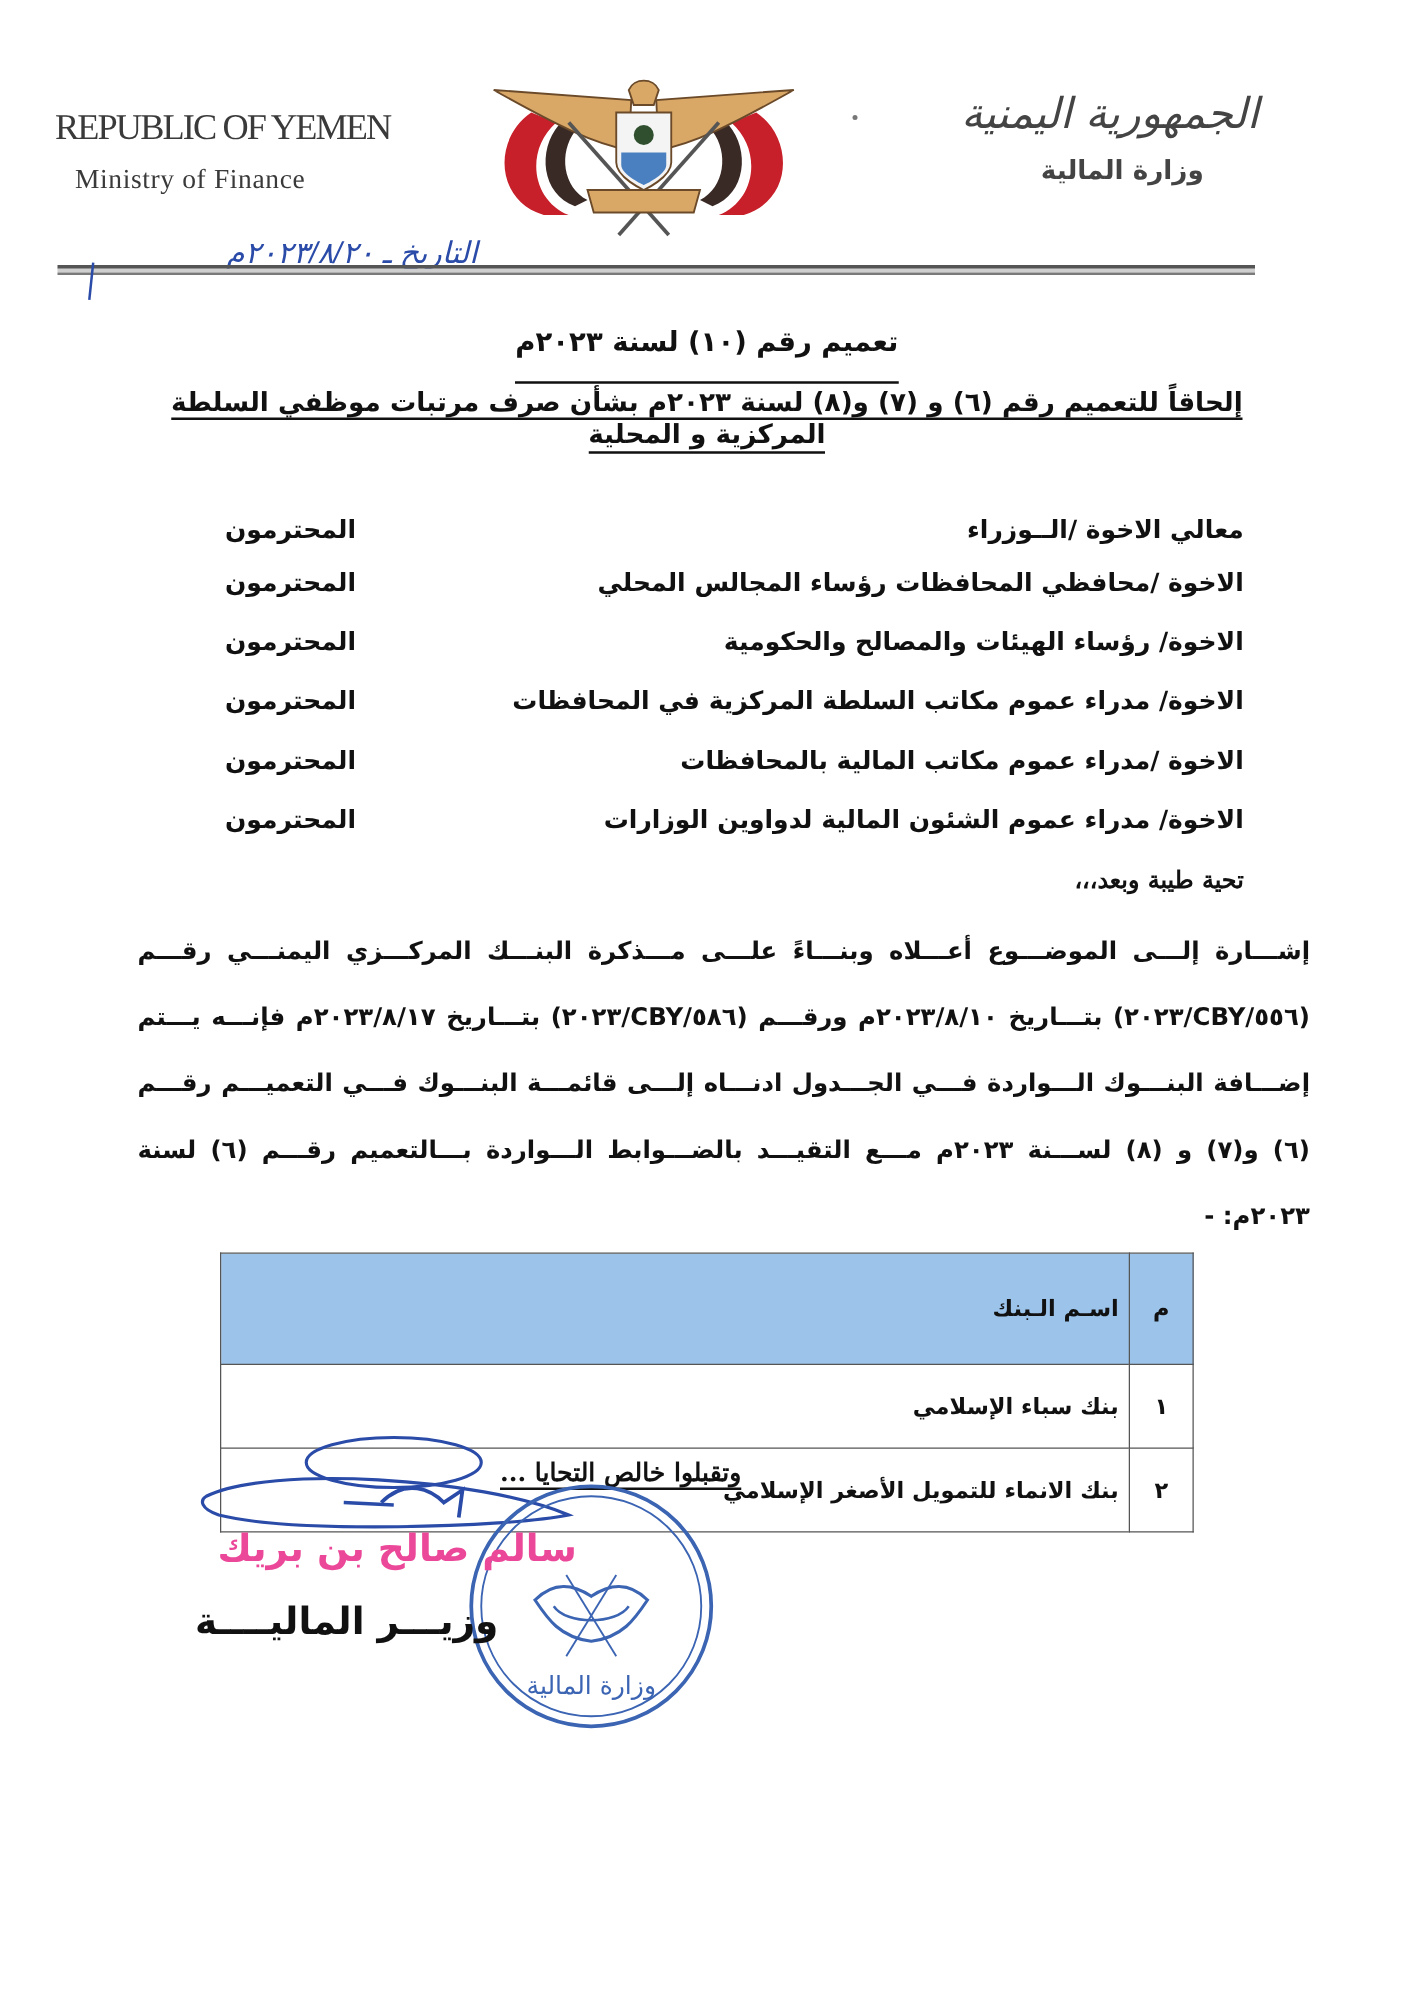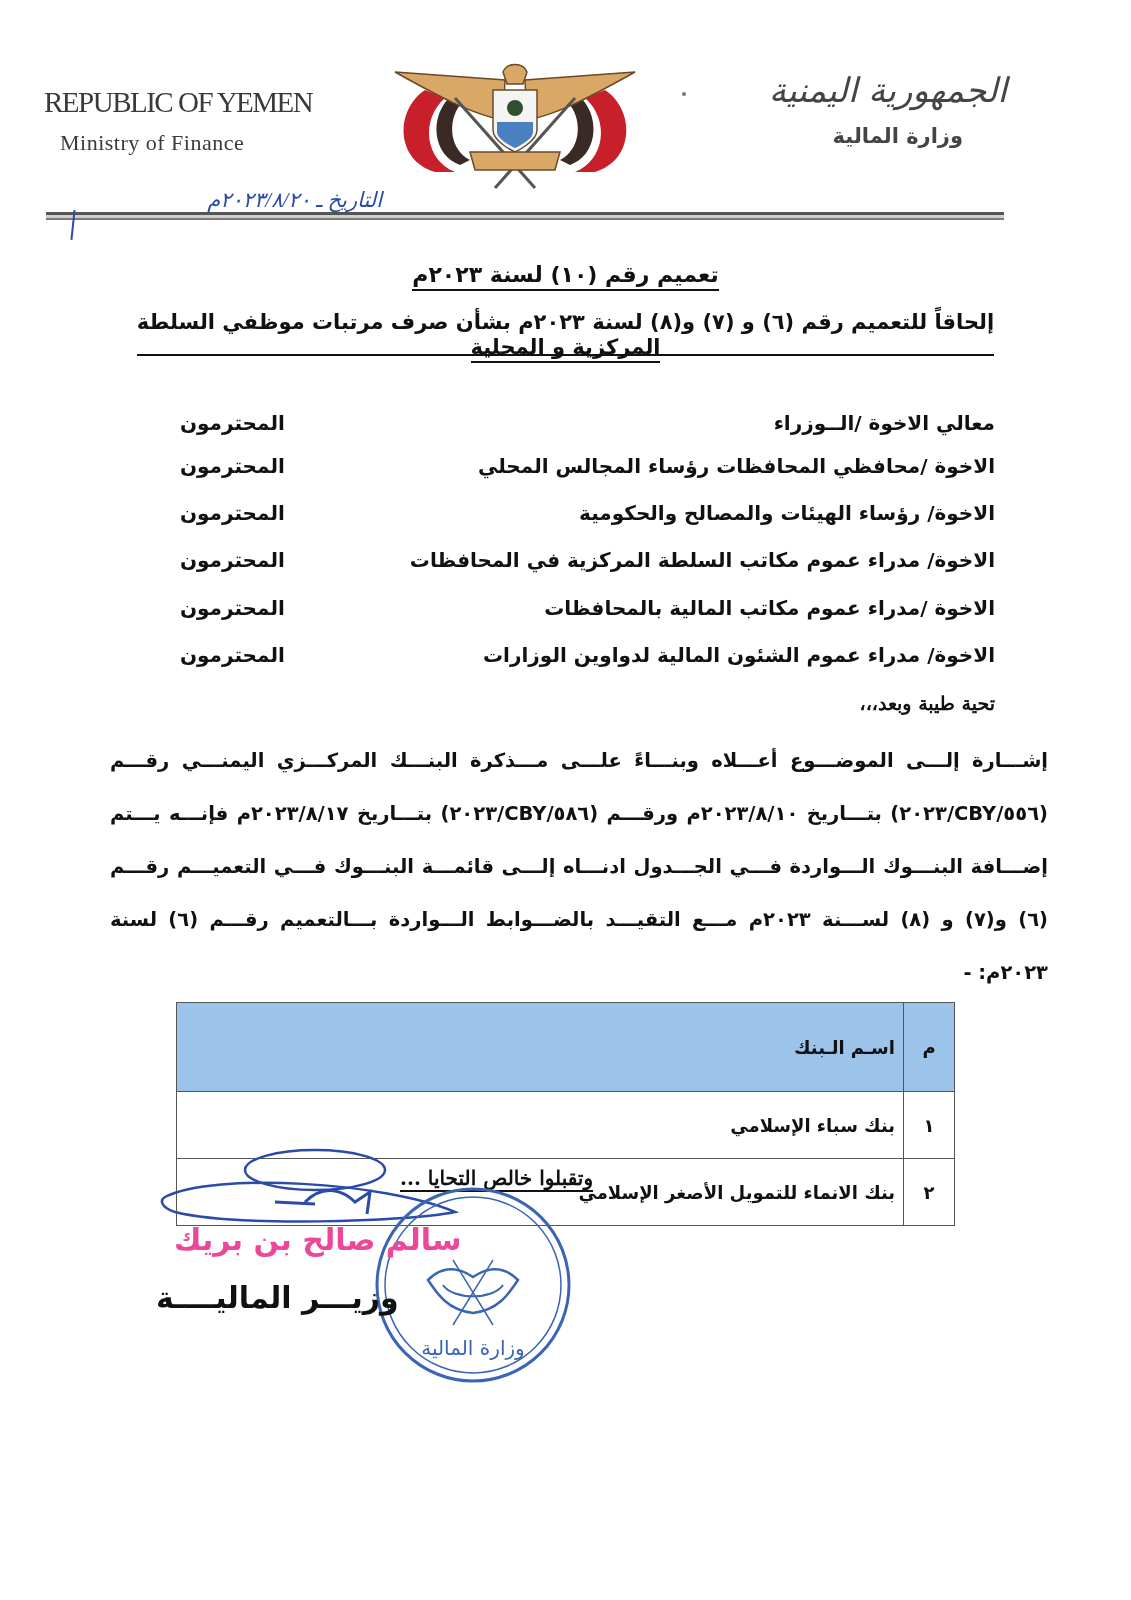--- a/index.html
+++ b/index.html
@@ -14,7 +14,7 @@
   .ar-dot { left: 682px; top: 92px; width: 4px; height: 4px; border-radius: 50%; background: #777; }
   .emblem { left: 385px; top: 60px; width: 260px; height: 130px; }
 
-  .date-line { left: 62px; top: 188px; font-family: Liberation Serif, serif; font-style: italic; font-size: 21px; color: #2a4ba8; direction: rtl; width: 320px; text-align: right; }
+  .date-line { left: 62px; top: 188px; font-family: Liberation Sans, sans-serif; font-style: italic; font-size: 24px; color: #2a4ba8; direction: rtl; width: 320px; text-align: right; }
   .rule-top { left: 46px; top: 212px; width: 958px; height: 3px; background: #555; }
   .rule-bot { left: 46px; top: 218px; width: 958px; height: 2px; background: #7a7a7a; }
   .rule-mid { left: 46px; top: 215px; width: 958px; height: 3px; background: #cfcfcf; }

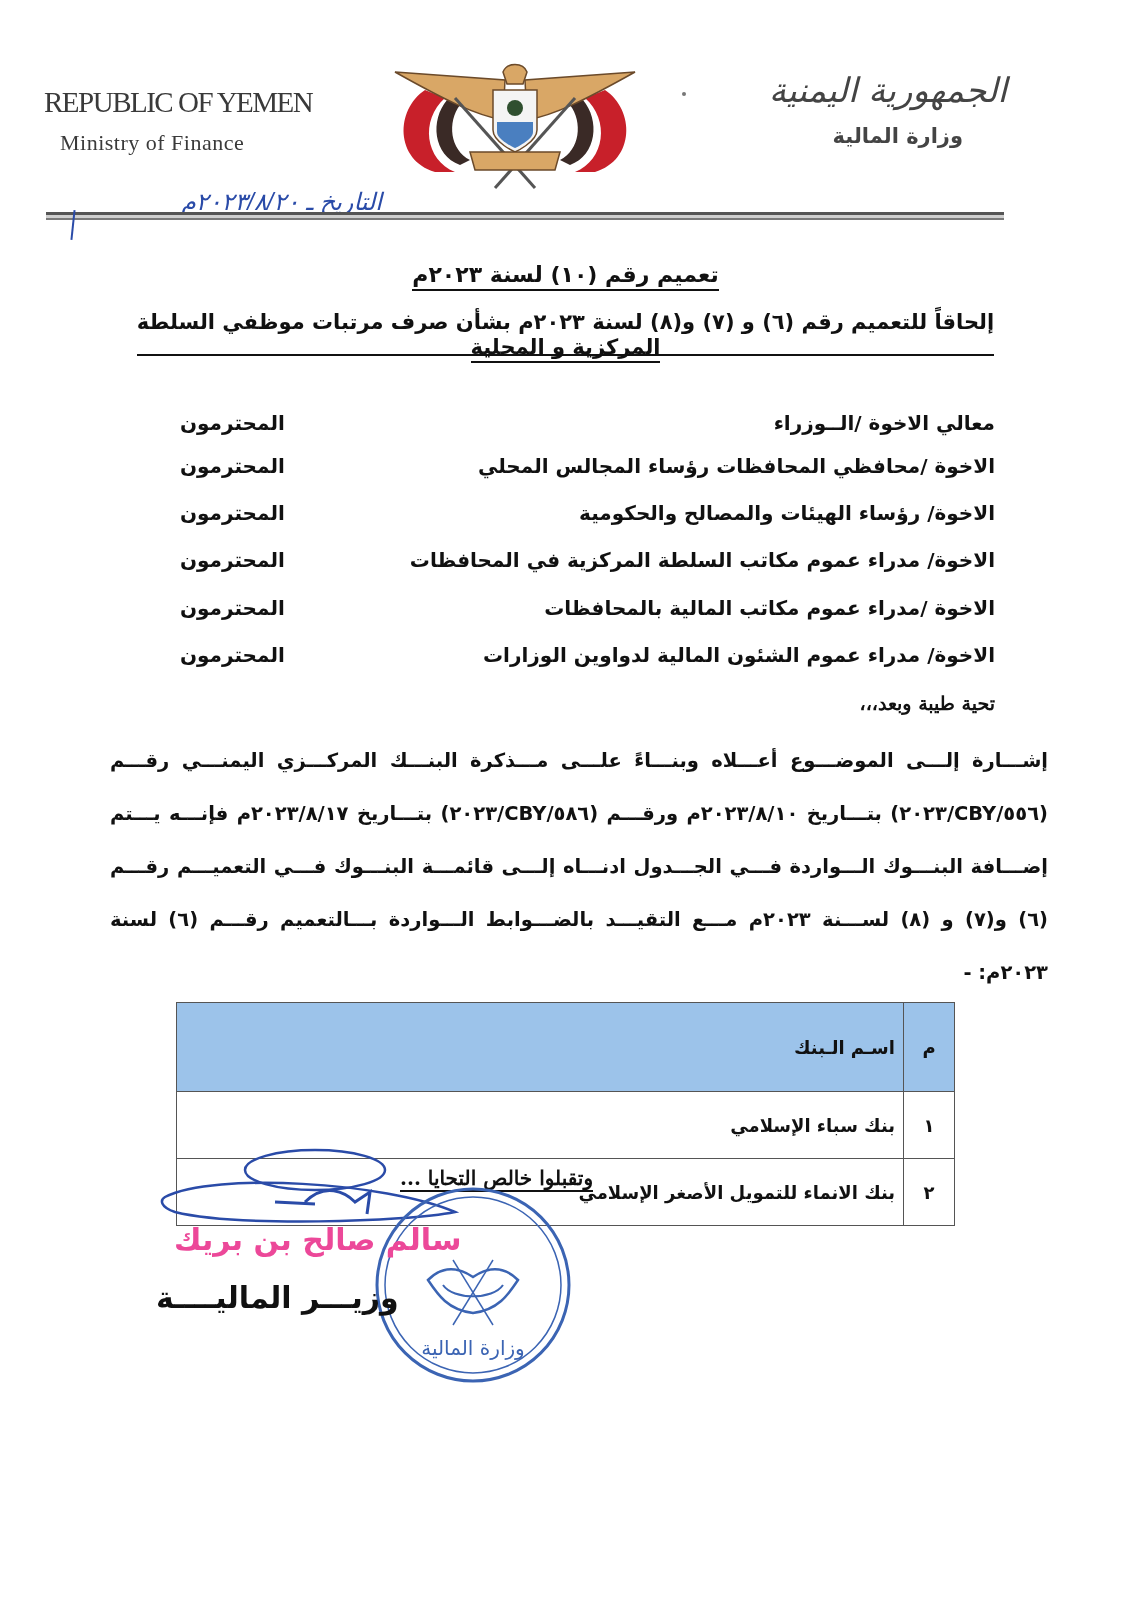--- a/index.html
+++ b/index.html
@@ -23,7 +23,7 @@
   
   .h-center { left: 0; width: 1131px; text-align: center; direction: rtl; font-weight: bold; color: #111; }
   .h1 { top: 262px; font-size: 22px; }
-  .h1 span { border-bottom: 2px solid #111; padding-bottom: 2px; }
+  .h1 span { border-bottom: 2px solid #111; padding-bottom: 18px; }
   .h2 { top: 310px; font-size: 21px; }
   .h2 span { border-bottom: 2px solid #111; padding-bottom: 20px; }
   .h3 { top: 335px; font-size: 21px; }

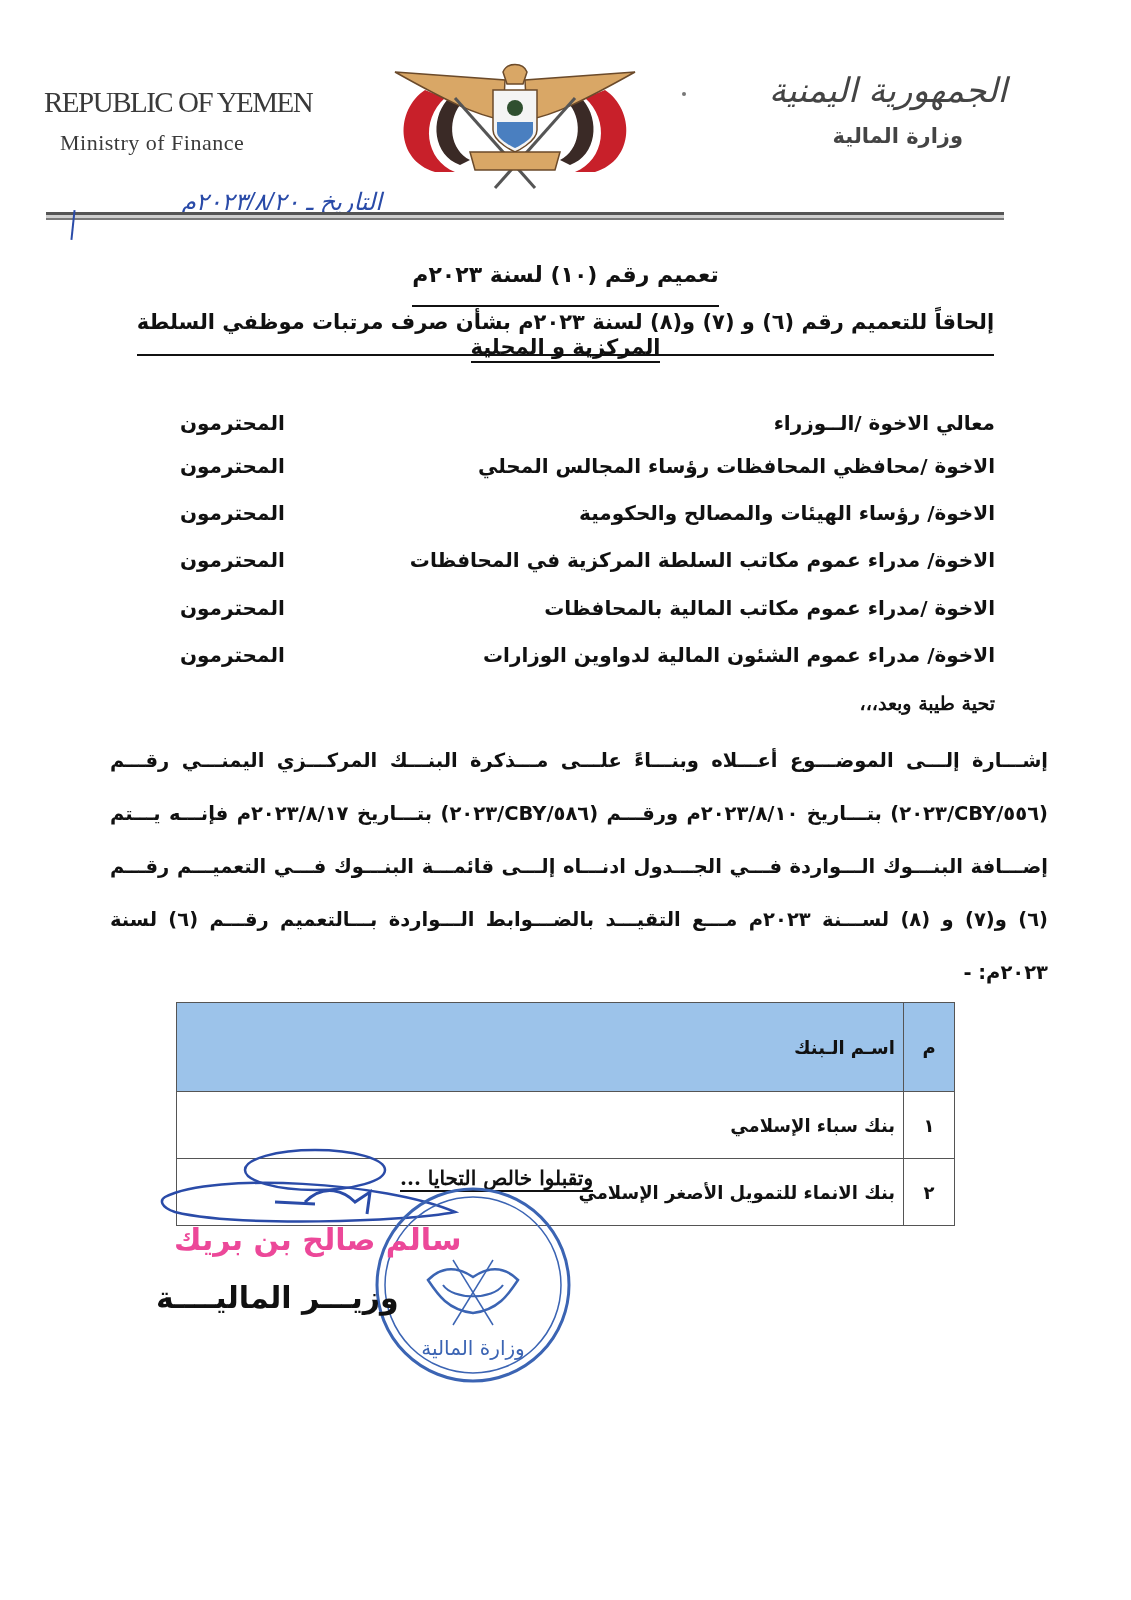--- a/index.html
+++ b/index.html
@@ -25,7 +25,7 @@
   .h1 { top: 262px; font-size: 22px; }
   .h1 span { border-bottom: 2px solid #111; padding-bottom: 18px; }
   .h2 { top: 310px; font-size: 21px; }
-  .h2 span { border-bottom: 2px solid #111; padding-bottom: 20px; }
+  .h2 span { border-bottom: 2px solid #111; padding-bottom: 0; }
   .h3 { top: 335px; font-size: 21px; }
   .h3 span { border-bottom: 2px solid #111; padding-bottom: 2px; }
 

